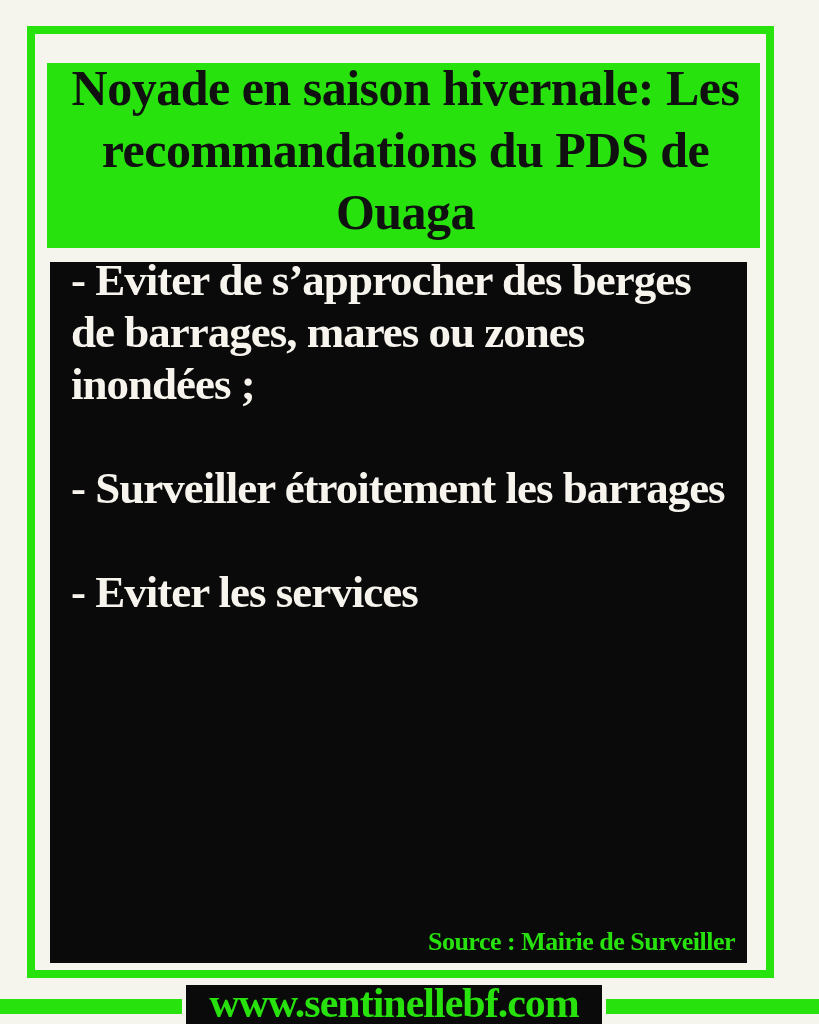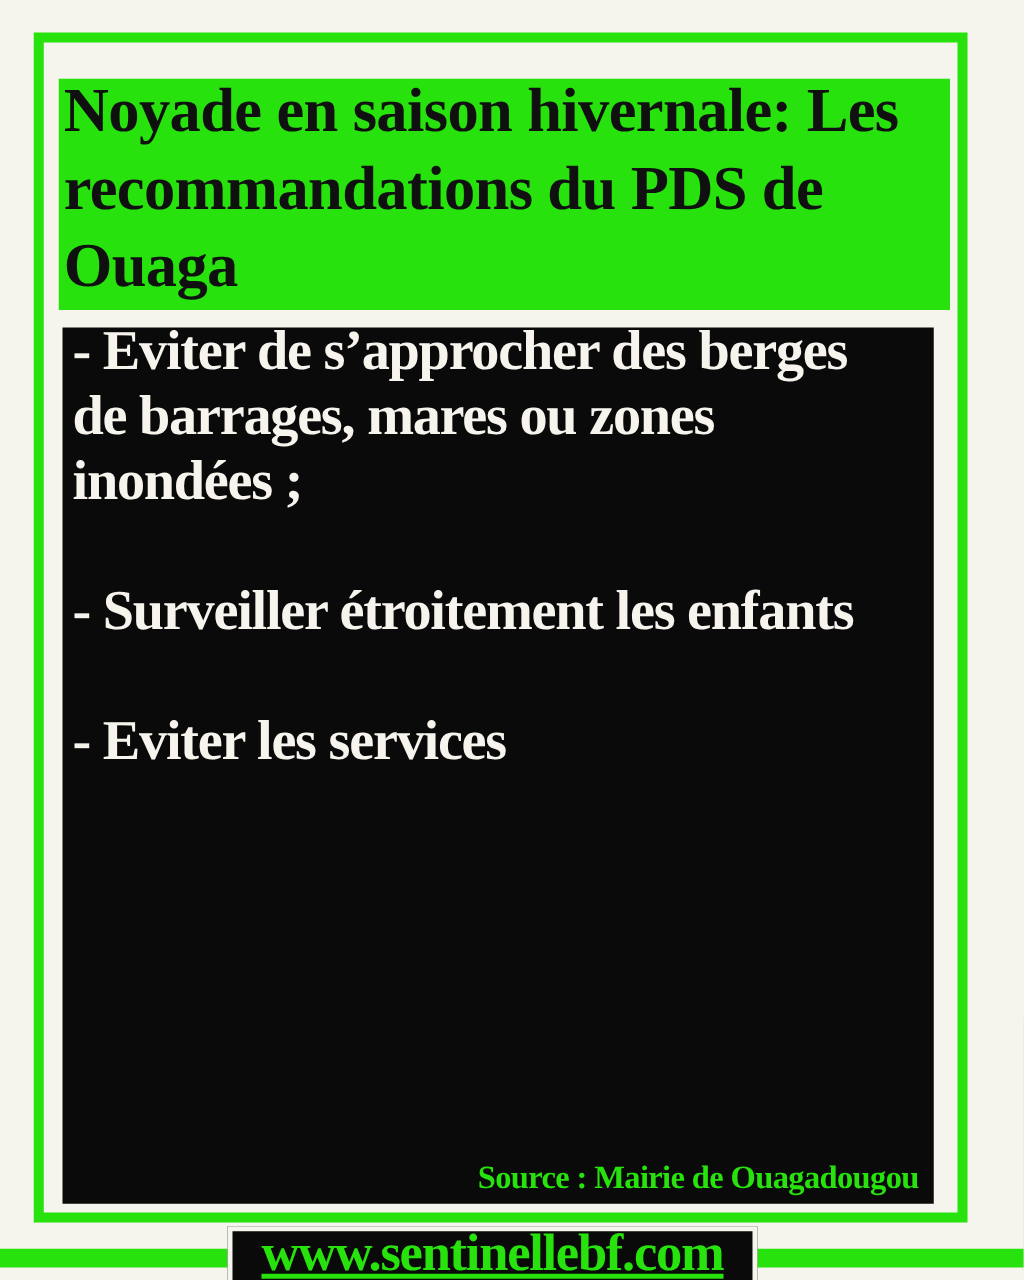--- a/index.html
+++ b/index.html
@@ -45,6 +45,7 @@
     letter-spacing: -0.5px;
     color: #101010;
     white-space: pre-line;
+    text-align: center;
   }
   .panel {
     position: absolute;

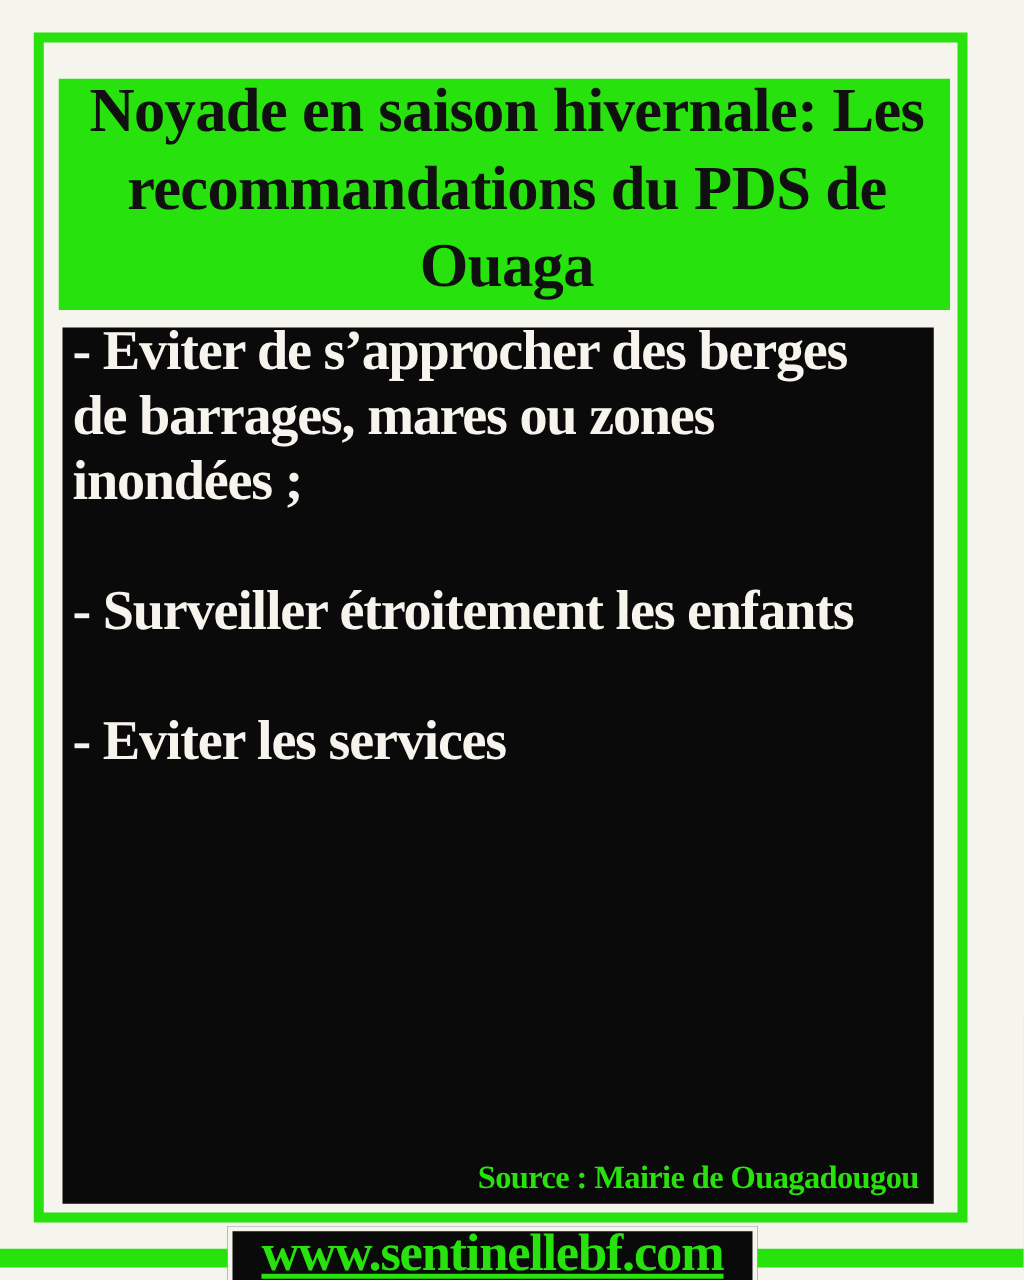--- a/index.html
+++ b/index.html
@@ -55,7 +55,7 @@
     height: 701px;
     background: #0a0a0a;
     box-sizing: border-box;
-    padding: 0 10px 0 8px;
+    padding: 0 10px 0 21px;
     overflow: hidden;
   }
   .panel p {

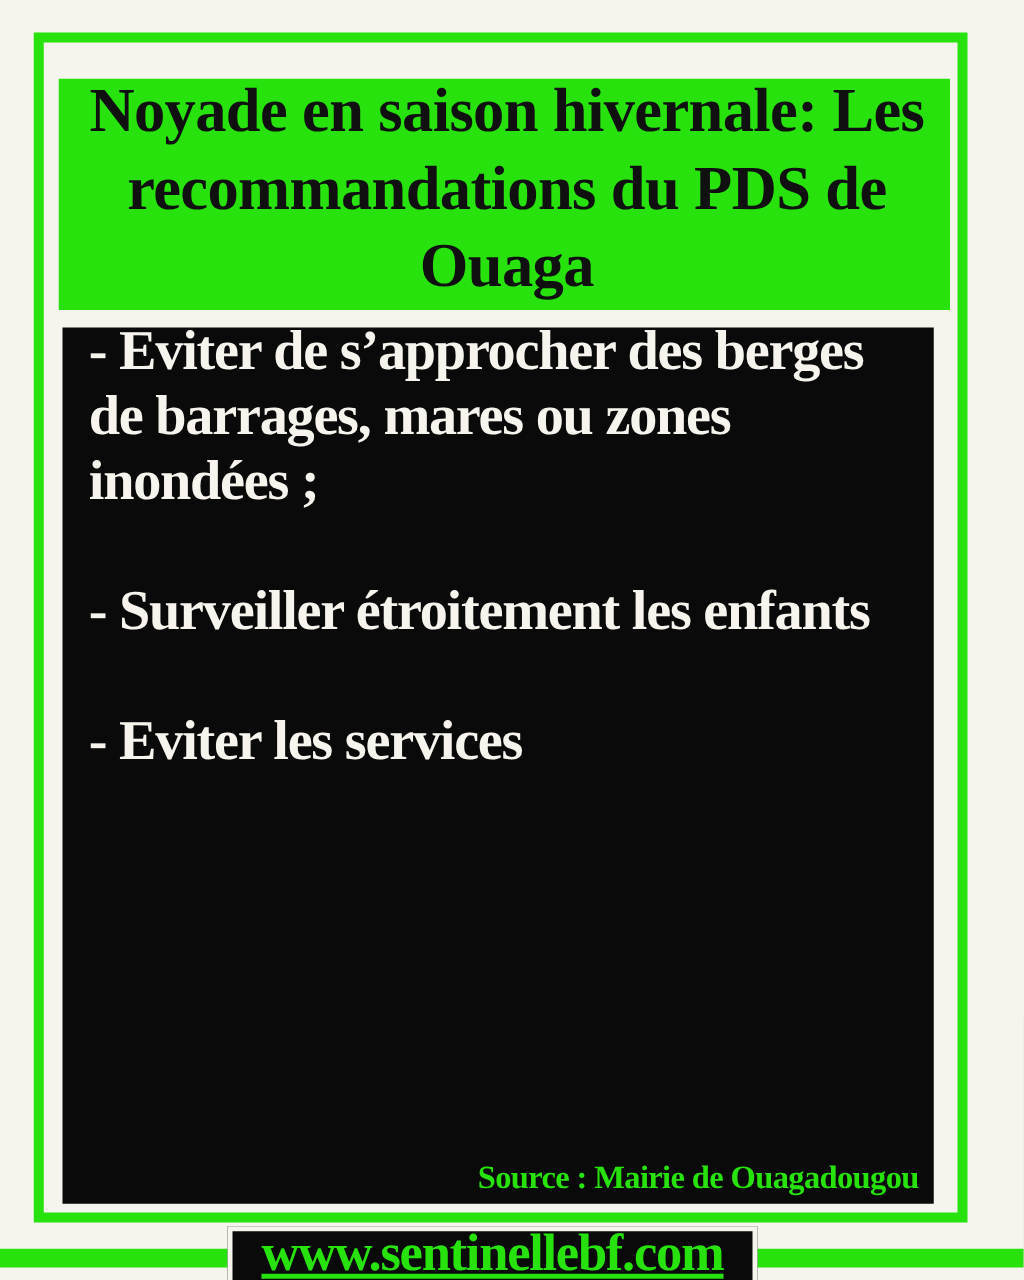--- a/index.html
+++ b/index.html
@@ -130,7 +130,7 @@
     <p>- Eviter de s’approcher des berges
 de barrages, mares ou zones
 inondées ;</p>
-    <p>- Surveiller étroitement les enfants</p>
+    <p>- Surveiller étroitement les barrages</p>
     <p>- Eviter les services</p>
     <div class="source-credit">Source : Mairie de Ouagadougou</div>
   </div>

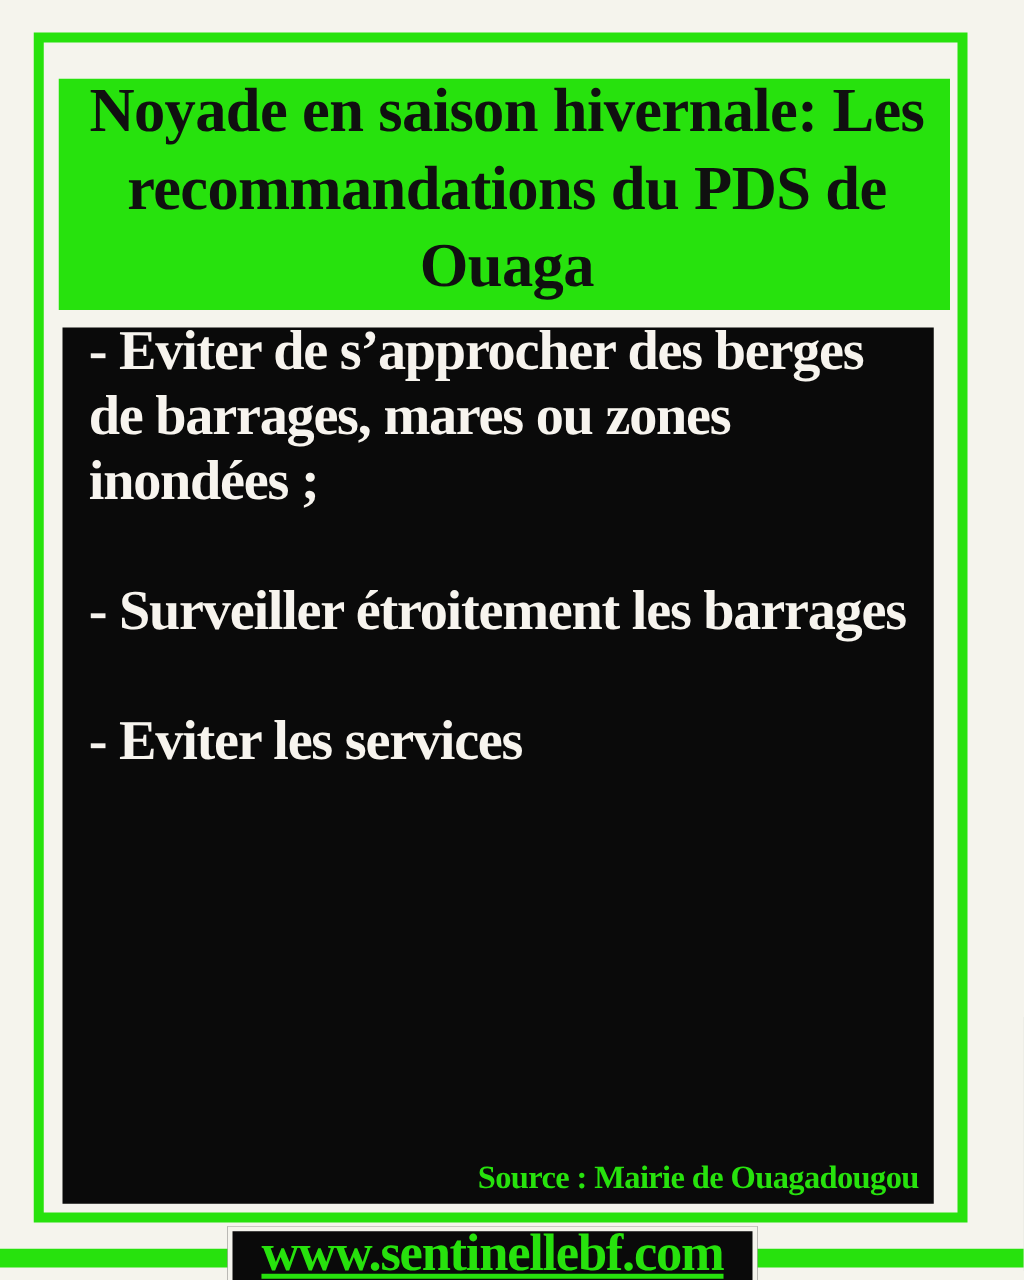--- a/index.html
+++ b/index.html
@@ -132,7 +132,7 @@
 inondées ;</p>
     <p>- Surveiller étroitement les barrages</p>
     <p>- Eviter les services</p>
-    <div class="source-credit">Source : Mairie de Ouagadougou</div>
+    <div class="source-credit">Source : Mairie de Surveiller</div>
   </div>
 
   <div class="footer-bar"></div>

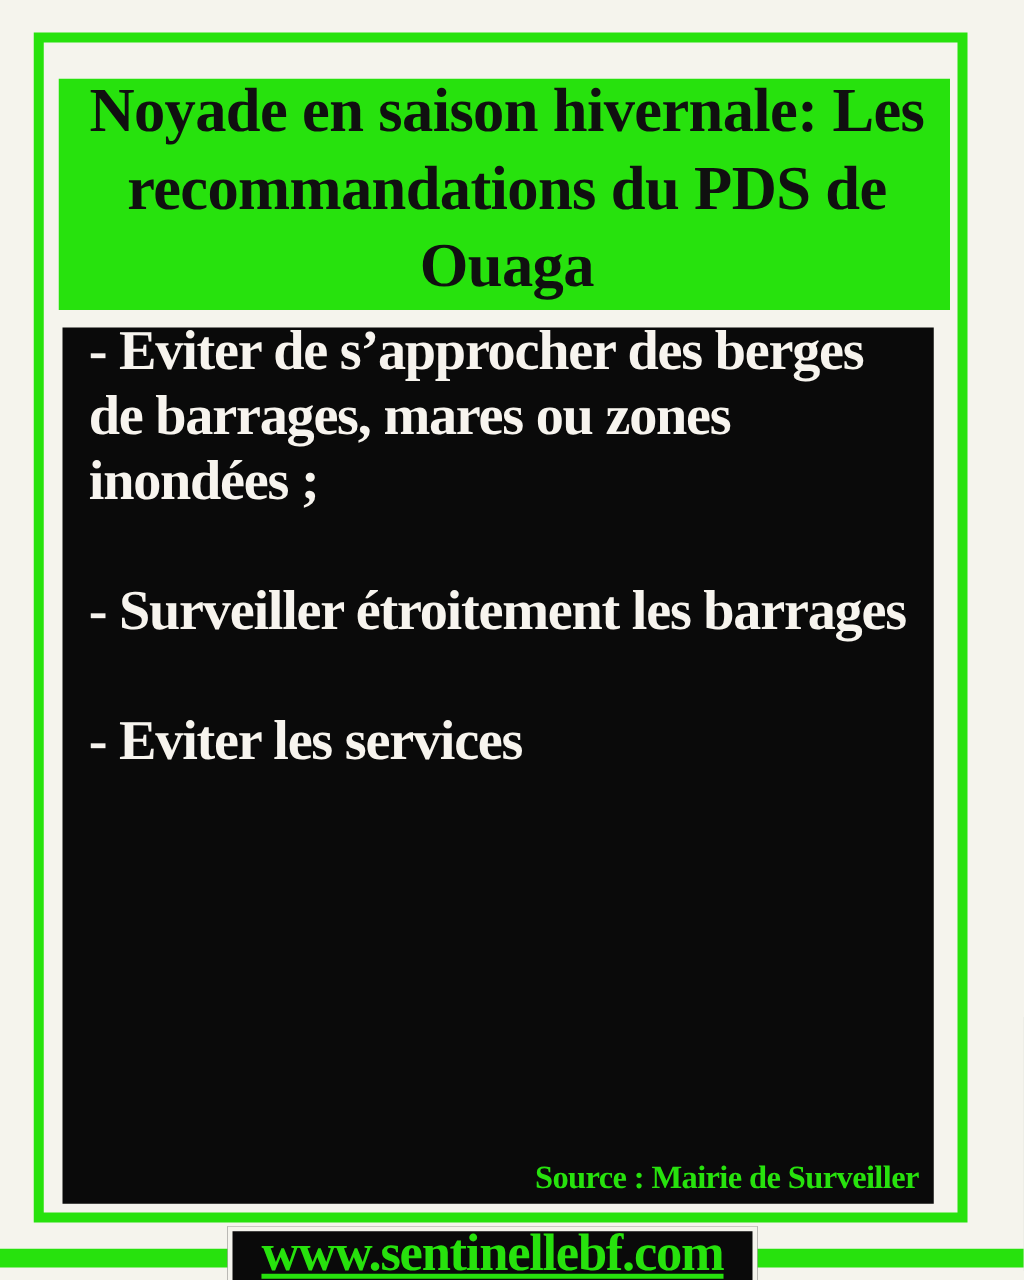--- a/index.html
+++ b/index.html
@@ -110,7 +110,6 @@
     font-weight: bold;
     letter-spacing: -1px;
     color: #27e20d;
-    text-decoration: underline;
   }
 </style>
 </head>

